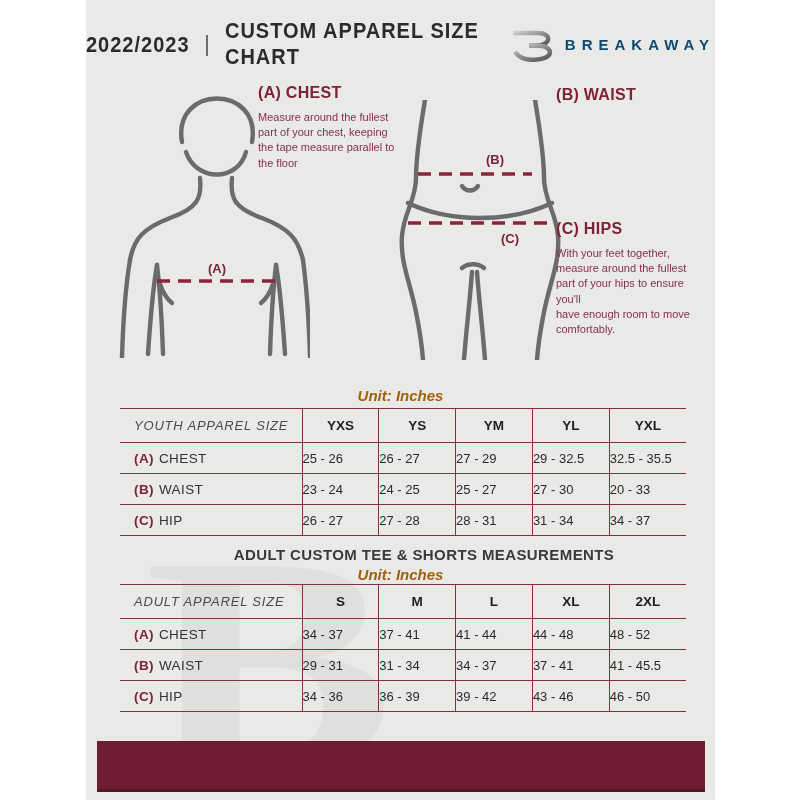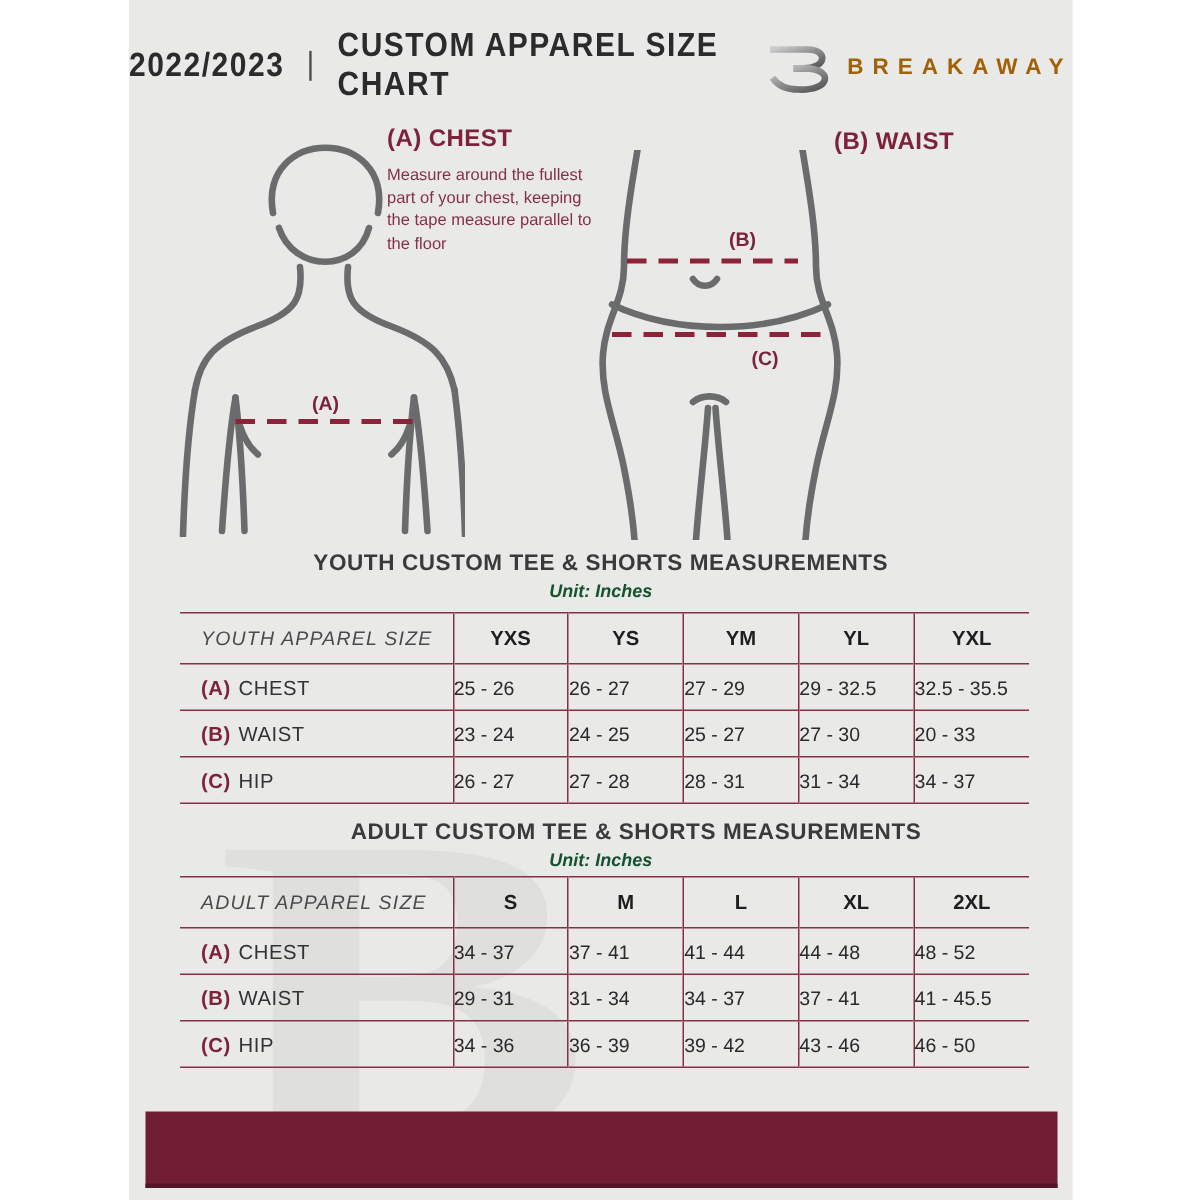--- a/index.html
+++ b/index.html
@@ -21,7 +21,7 @@
   .hdr-year,.hdr-title{font-size:20px;font-weight:700;color:var(--ink);letter-spacing:1px;}
   .hdr-sep{font-size:19px;font-weight:400;color:#4a4a4a;padding:0 2px;}
   .logo{width:44px;height:42px;margin:0 10px 0 22px;flex:0 0 auto;}
-  .brand{font-size:15px;font-weight:700;color:#a16207;letter-spacing:6px;}
+  .brand{font-size:15px;font-weight:700;color:#0c4a6e;letter-spacing:6px;}
 
   
   .fig{position:absolute;z-index:1;}

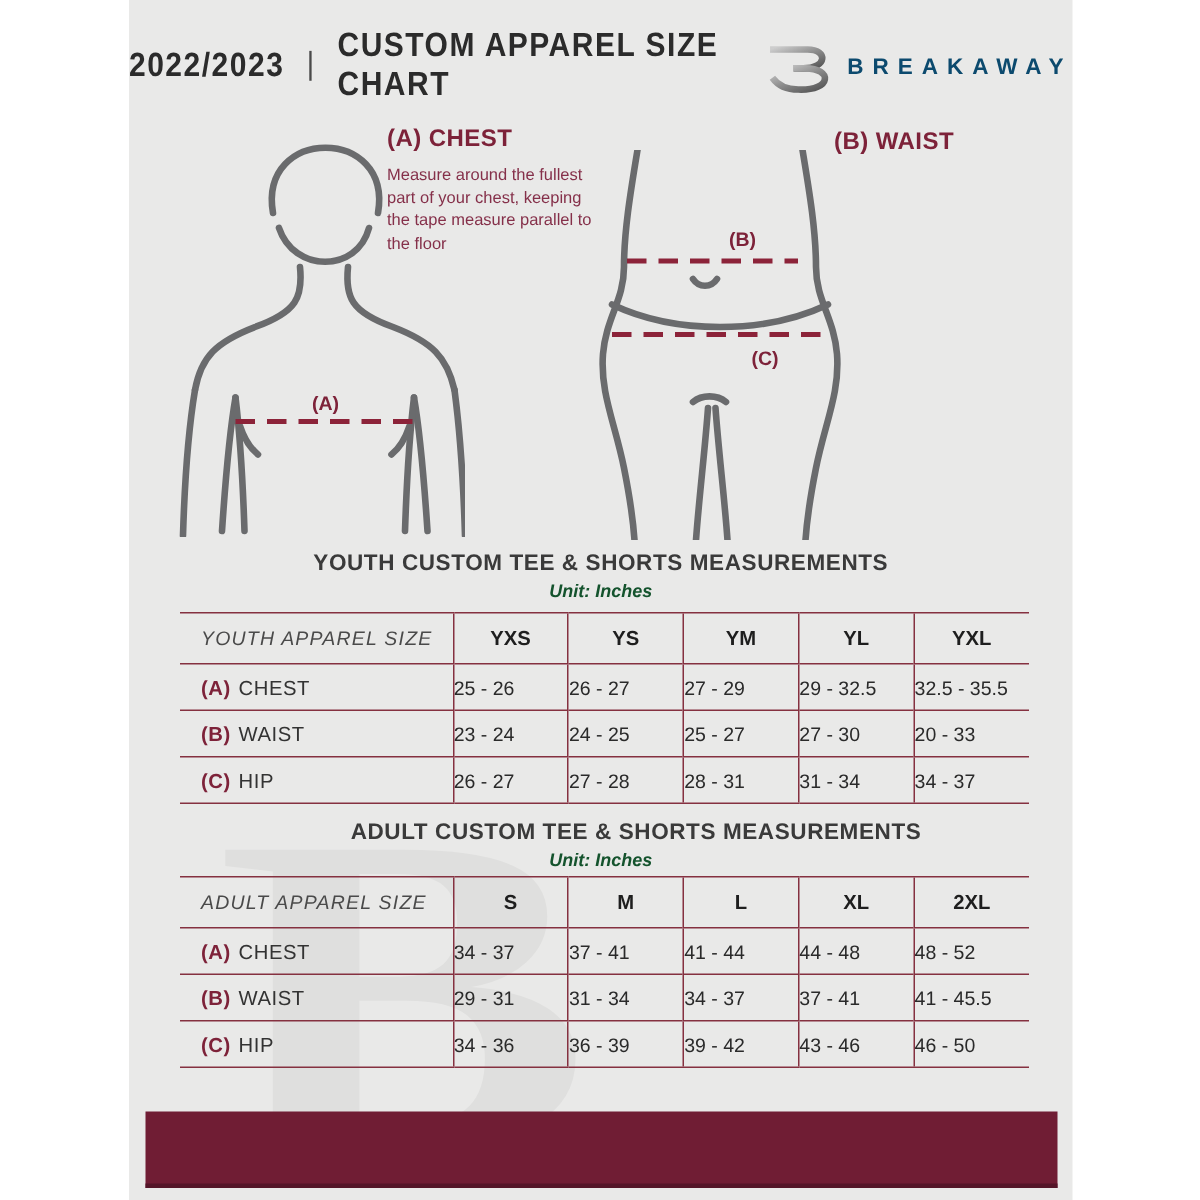--- a/index.html
+++ b/index.html
@@ -143,6 +143,11 @@
     <div class="instr instr-b">
       <h3>(B) WAIST</h3>
     </div>
+    <div class="instr instr-c">
+      <h3>(C) HIPS</h3>
+      <p>With your feet together, measure around the fullest part of your hips to ensure you'll
+have enough room to move comfortably.</p>
+    </div>
 
     <div class="tbl-caption cap-youth">YOUTH CUSTOM TEE &amp; SHORTS MEASUREMENTS</div>
     <div class="tbl-unit unit-youth">Unit: Inches</div>

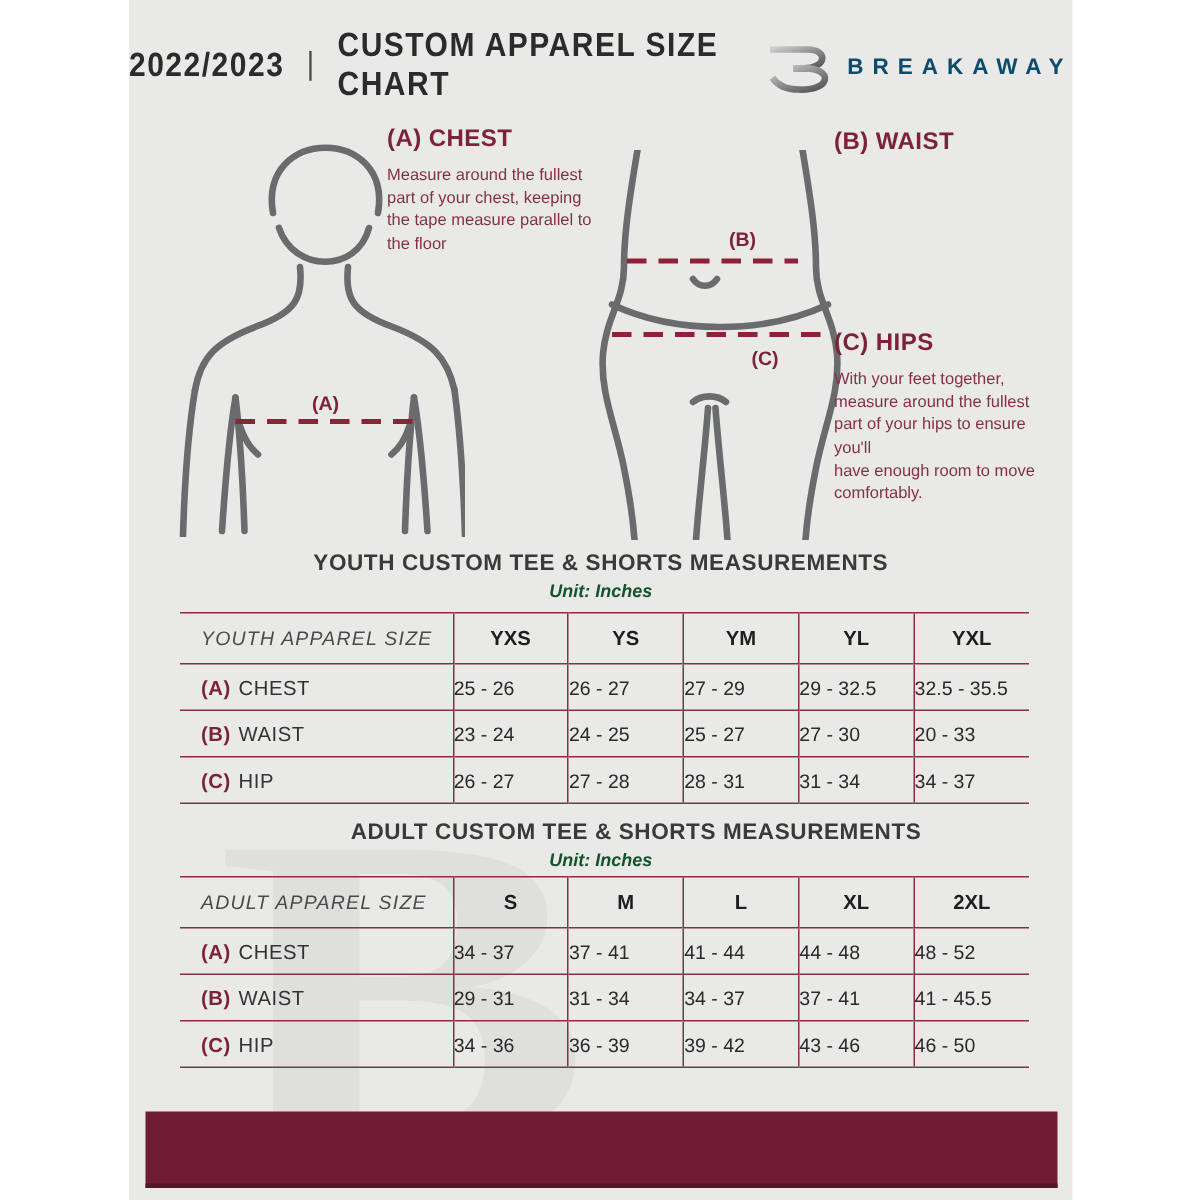--- a/index.html
+++ b/index.html
@@ -149,7 +149,6 @@
 have enough room to move comfortably.</p>
     </div>
 
-    <div class="tbl-caption cap-youth">YOUTH CUSTOM TEE &amp; SHORTS MEASUREMENTS</div>
     <div class="tbl-unit unit-youth">Unit: Inches</div>
     <table class="size-table tbl-youth">
       <colgroup>

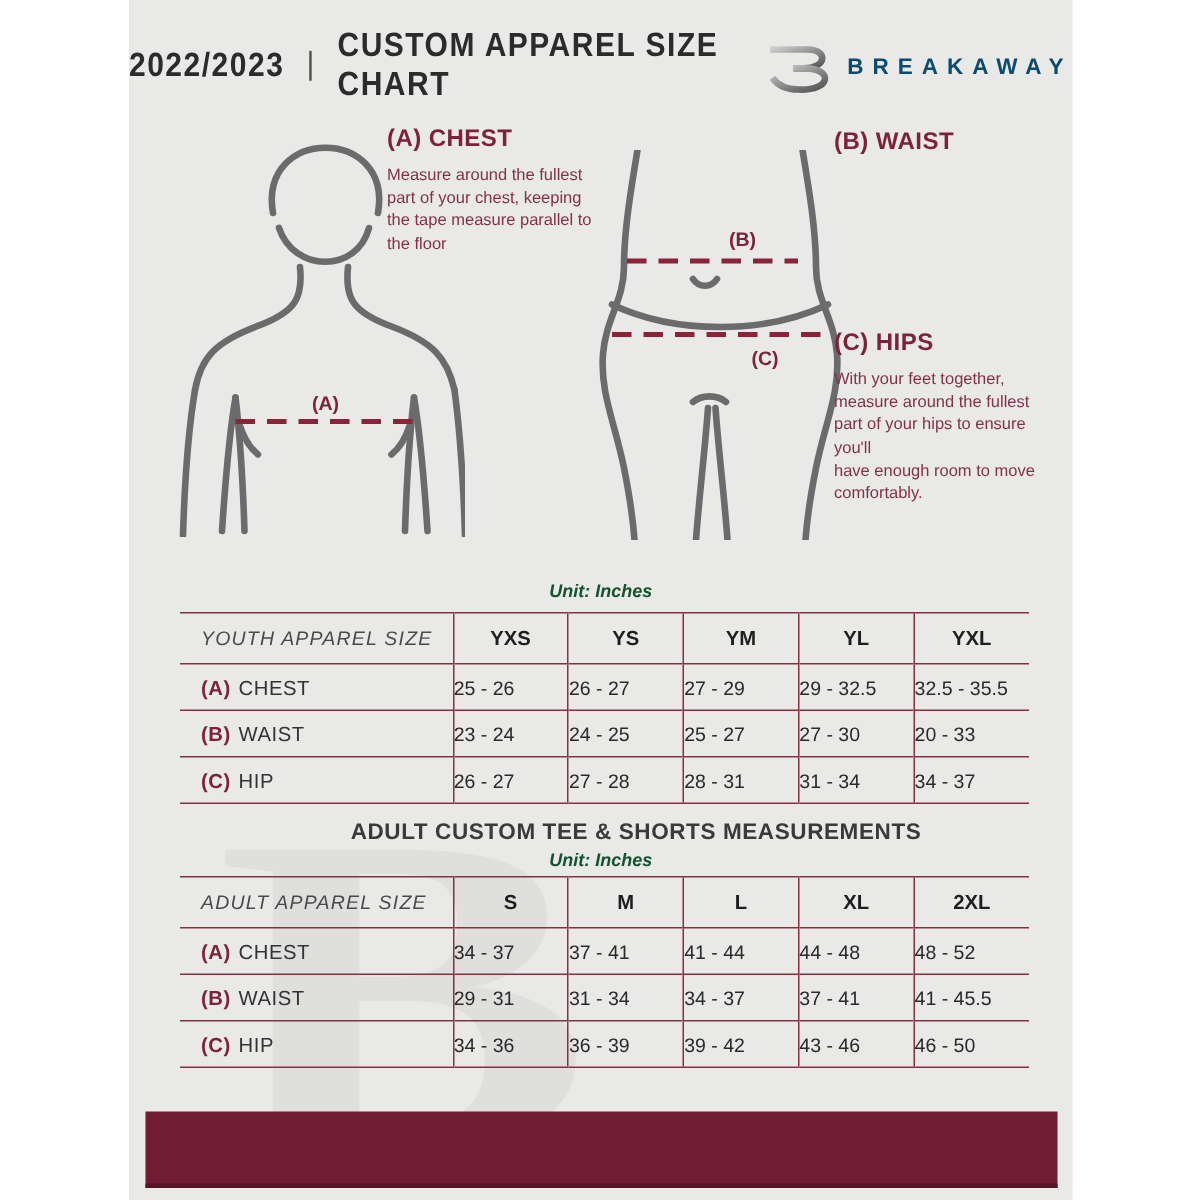--- a/index.html
+++ b/index.html
@@ -41,7 +41,7 @@
 
   
   .tbl-caption{position:absolute;left:0;width:100%;text-align:center;font-size:15px;font-weight:700;color:#3a3a3a;letter-spacing:.4px;z-index:2;}
-  .tbl-unit{position:absolute;left:0;width:100%;text-align:center;font-size:12px;font-style:italic;font-weight:700;color:#14532d;z-index:2;}
+  .tbl-unit{position:absolute;left:0;width:100%;text-align:center;font-size:15px;font-style:italic;font-weight:700;color:#a16207;z-index:2;}
   .cap-youth{top:367px;}  .unit-youth{top:387px;}
   .cap-adult{top:546px;padding-left:47px;}  .unit-adult{top:566px;}
 

